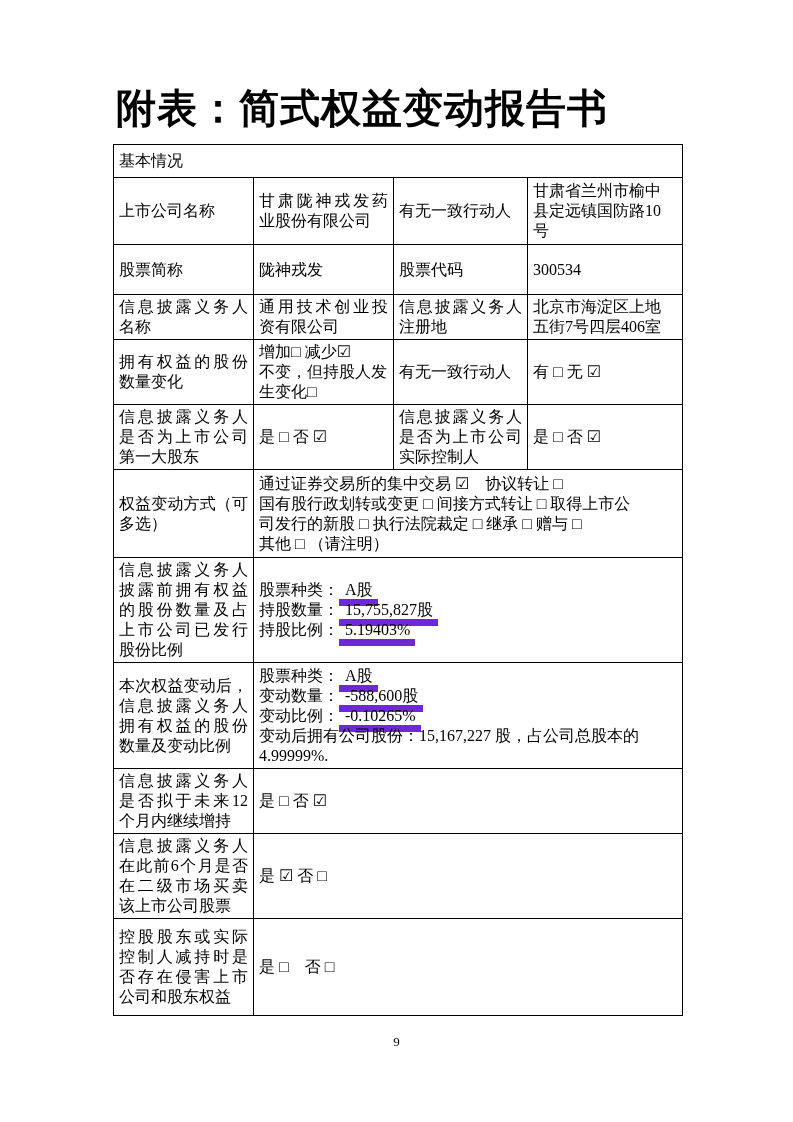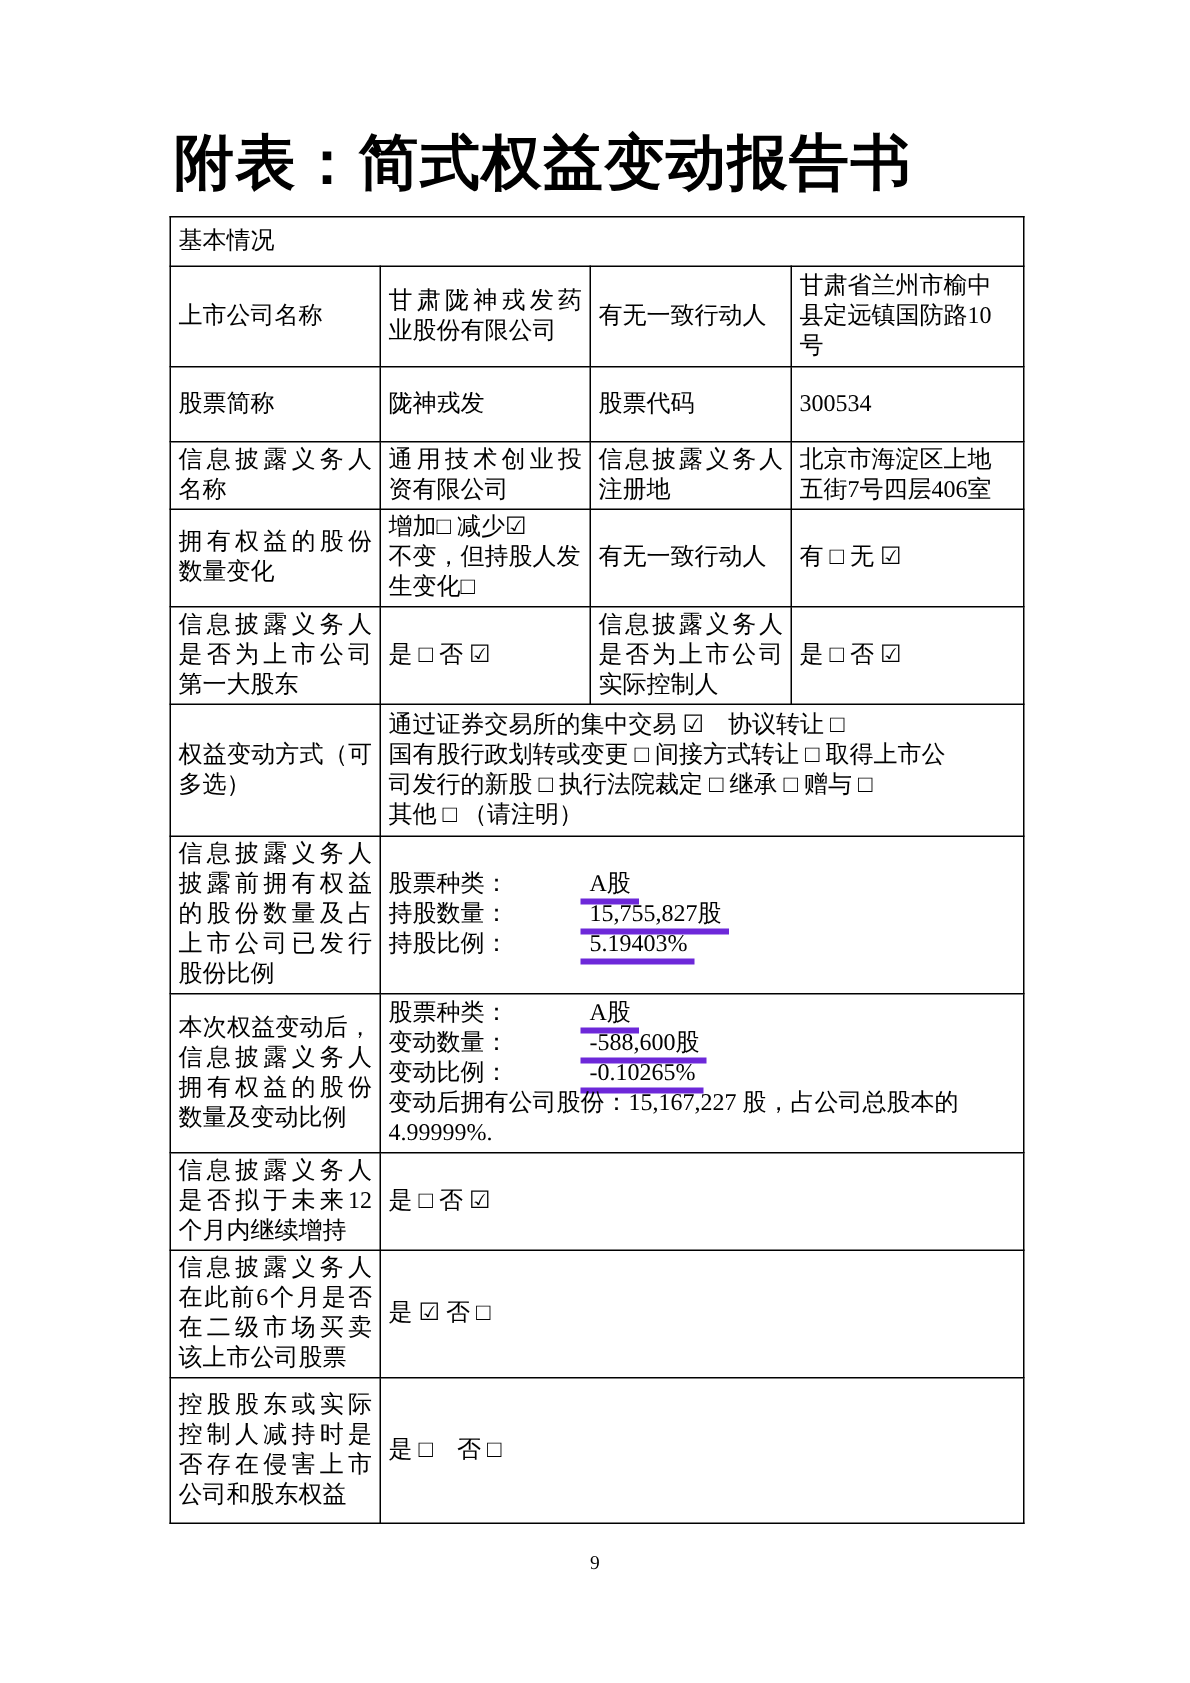--- a/index.html
+++ b/index.html
@@ -56,9 +56,8 @@
     text-justify: inter-character;
   }
   .u {
-    border-bottom: 4px solid #6d28d9;
+    border-bottom: 7px solid #6d28d9;
     padding: 0 5px 1px 6px;
-    margin-left: 48px;
   }
   .pagenum {
     width: 793px;

